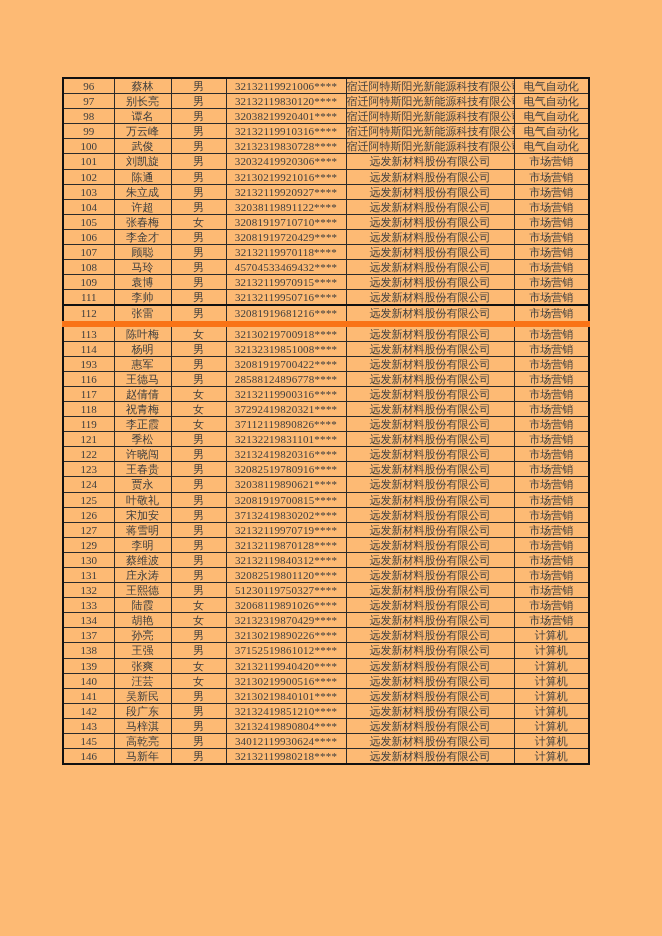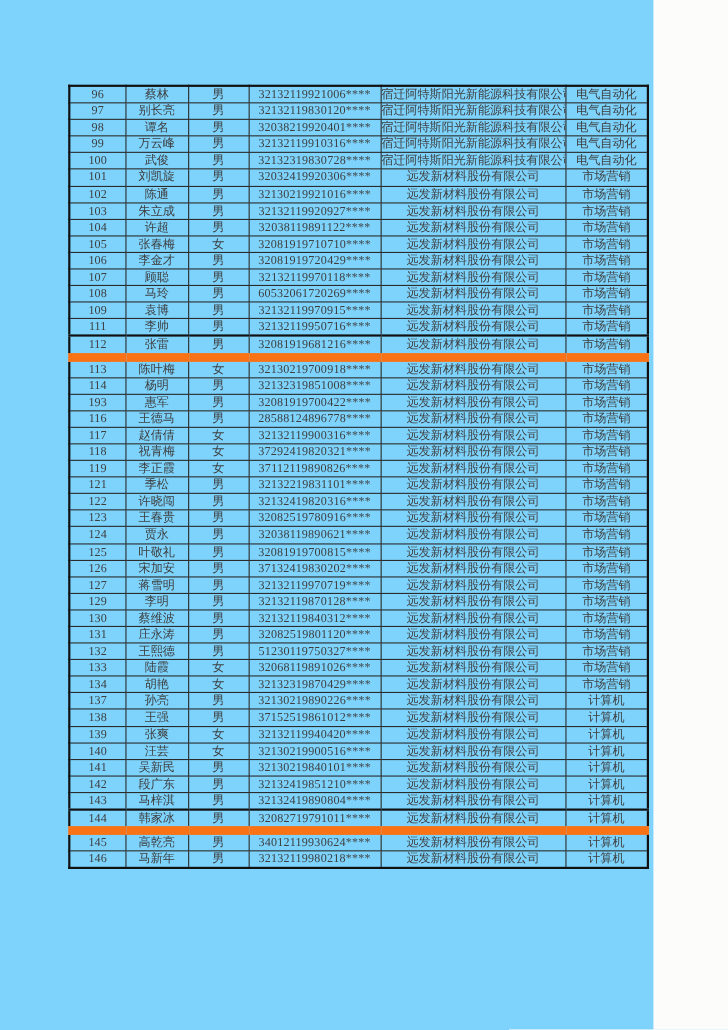--- a/index.html
+++ b/index.html
@@ -16,9 +16,9 @@
   .page {
     position: absolute;
     left: 0; top: 0;
-    width: 594px;
+    width: 662px;
     height: 936px;
-    background: #7dd3fc;
+    background: #fdba74;
   }
   table.roster {
     position: absolute;

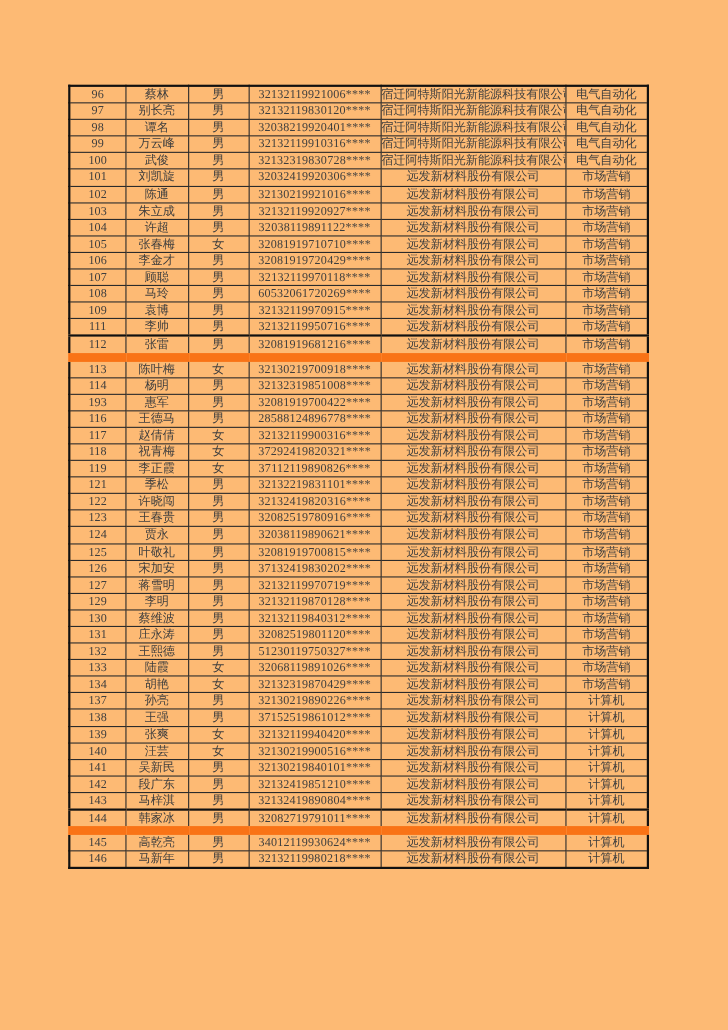--- a/index.html
+++ b/index.html
@@ -169,7 +169,7 @@
           <td>108</td>
           <td>马玲</td>
           <td>男</td>
-          <td class="id-cell">60532061720269****</td>
+          <td class="id-cell">45704533469432****</td>
           <td>远发新材料股份有限公司</td>
           <td>市场营销</td>
         </tr>

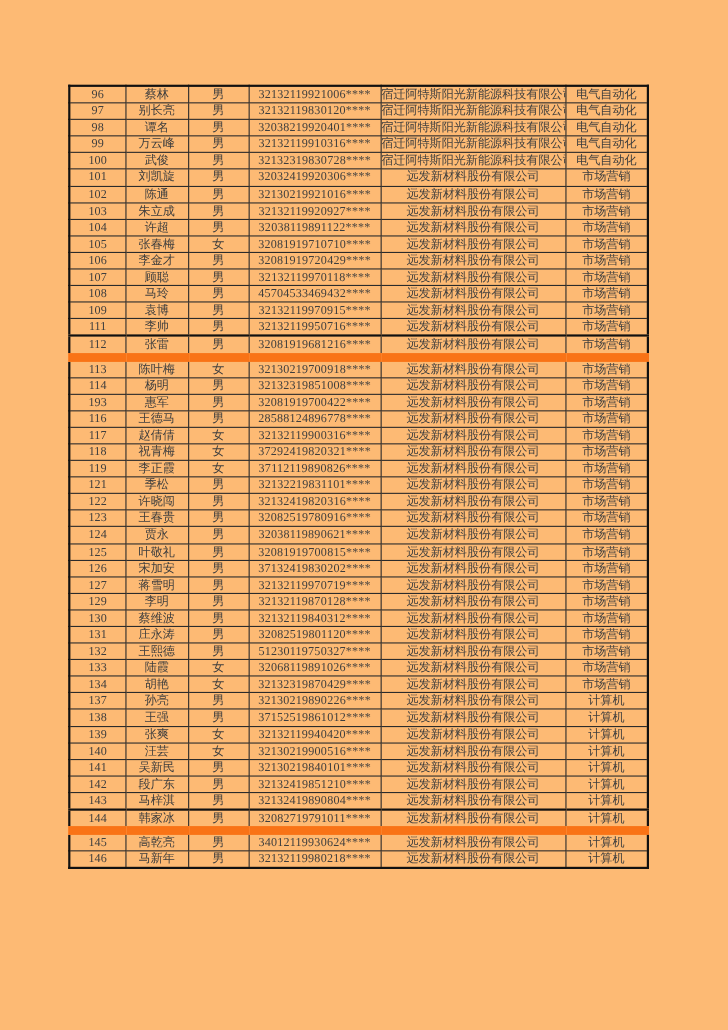--- a/index.html
+++ b/index.html
@@ -49,7 +49,7 @@
   }
   table.roster tr.thick td {
     border-top: 2px solid #111111;
-    border-bottom: 8px solid #f97316;
+    border-bottom: 6px solid #f97316;
   }
   table.roster td.id-cell {
     letter-spacing: 0.2px;

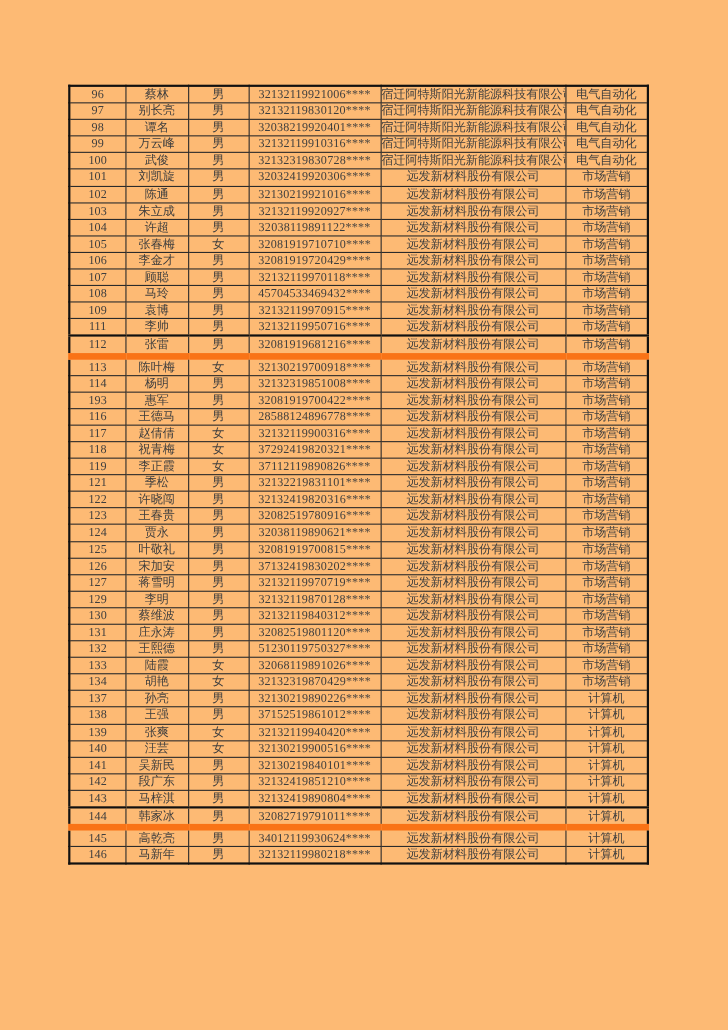--- a/index.html
+++ b/index.html
@@ -413,14 +413,6 @@
           <td>远发新材料股份有限公司</td>
           <td>计算机</td>
         </tr>
-        <tr class="thick">
-          <td>144</td>
-          <td>韩家冰</td>
-          <td>男</td>
-          <td class="id-cell">32082719791011****</td>
-          <td>远发新材料股份有限公司</td>
-          <td>计算机</td>
-        </tr>
         <tr>
           <td>145</td>
           <td>高乾亮</td>

